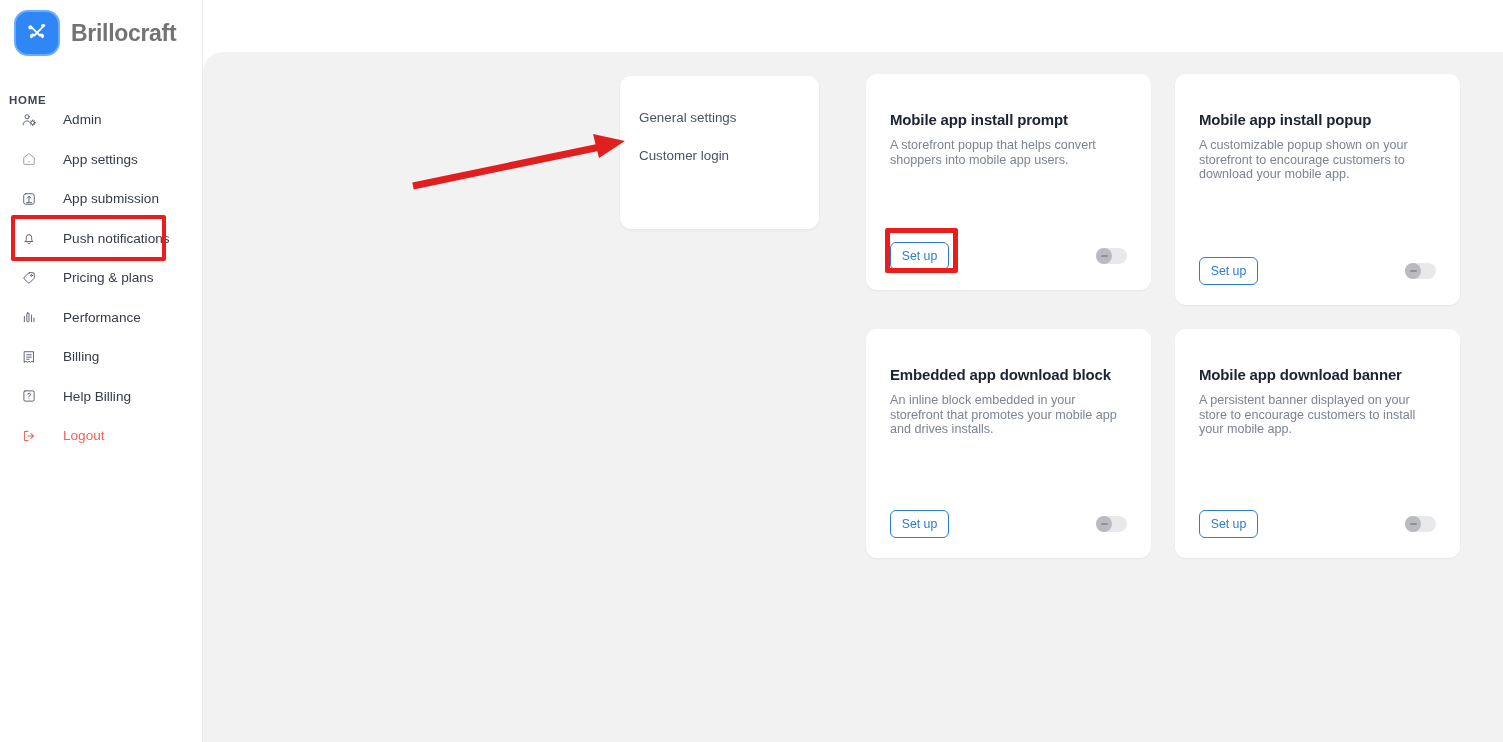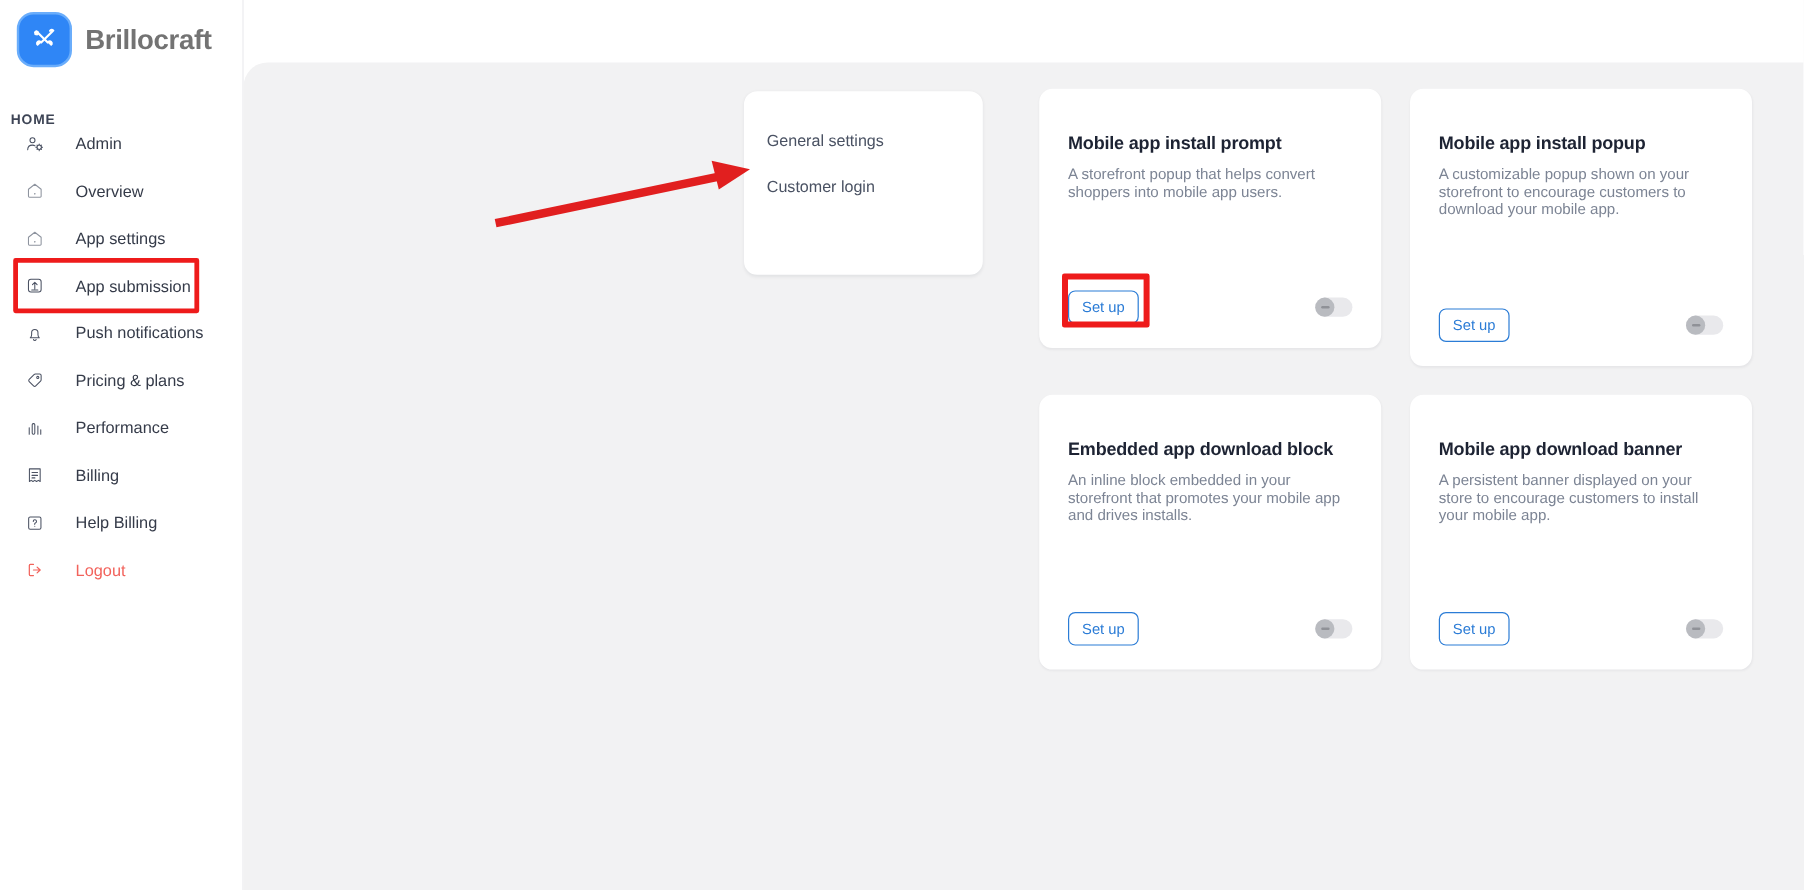--- a/index.html
+++ b/index.html
@@ -181,15 +181,6 @@
         <span class="lbl">Admin</span>
       </div>
 
-      <div class="nav-item">
-        <span class="ico">
-          <svg width="16" height="16" viewBox="0 0 20 20" fill="none" stroke="#8e949f" stroke-width="1.1" stroke-linejoin="round">
-            <path d="M3.4 8.4 10 3.2l6.6 5.2v7.3a1 1 0 0 1-1 1H4.4a1 1 0 0 1-1-1z"></path>
-            <circle cx="10" cy="13.2" r="0.85" fill="#8e949f" stroke="none"></circle>
-          </svg>
-        </span>
-        <span class="lbl">Overview</span>
-      </div>
 
 
       <div class="nav-item">

